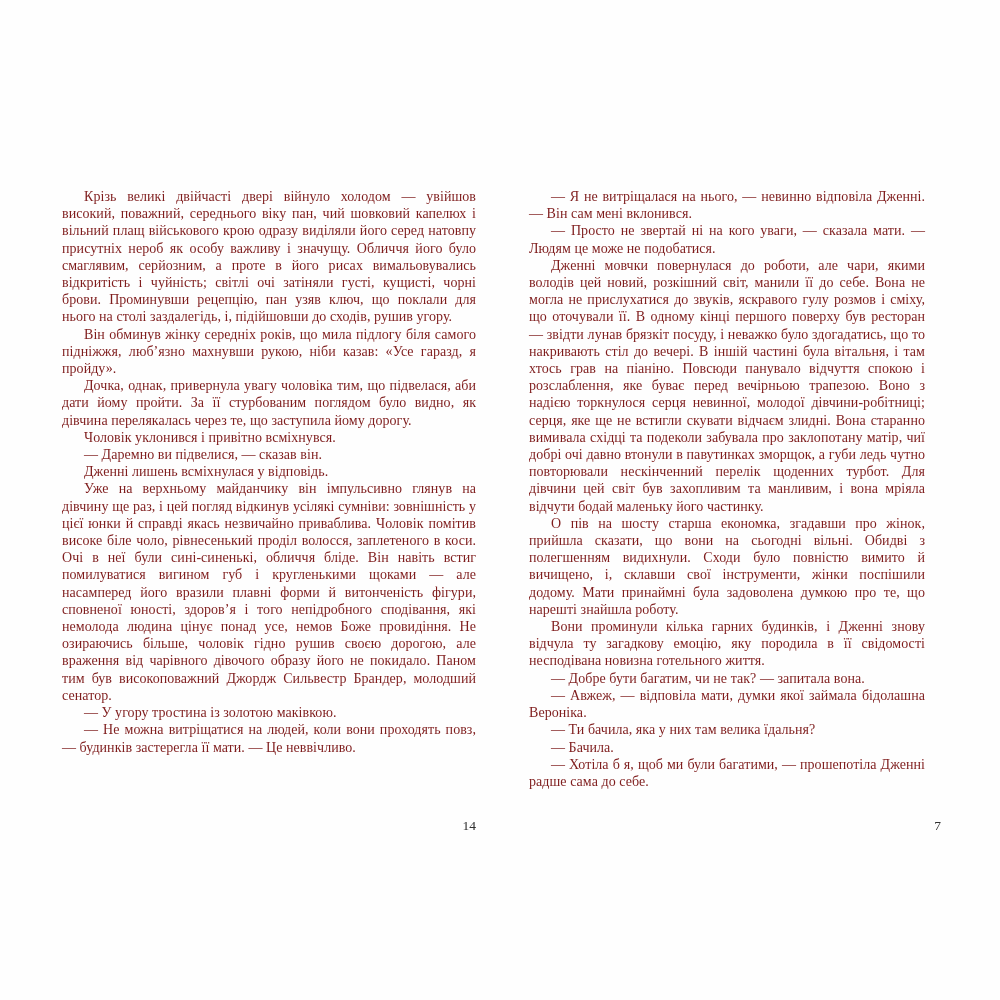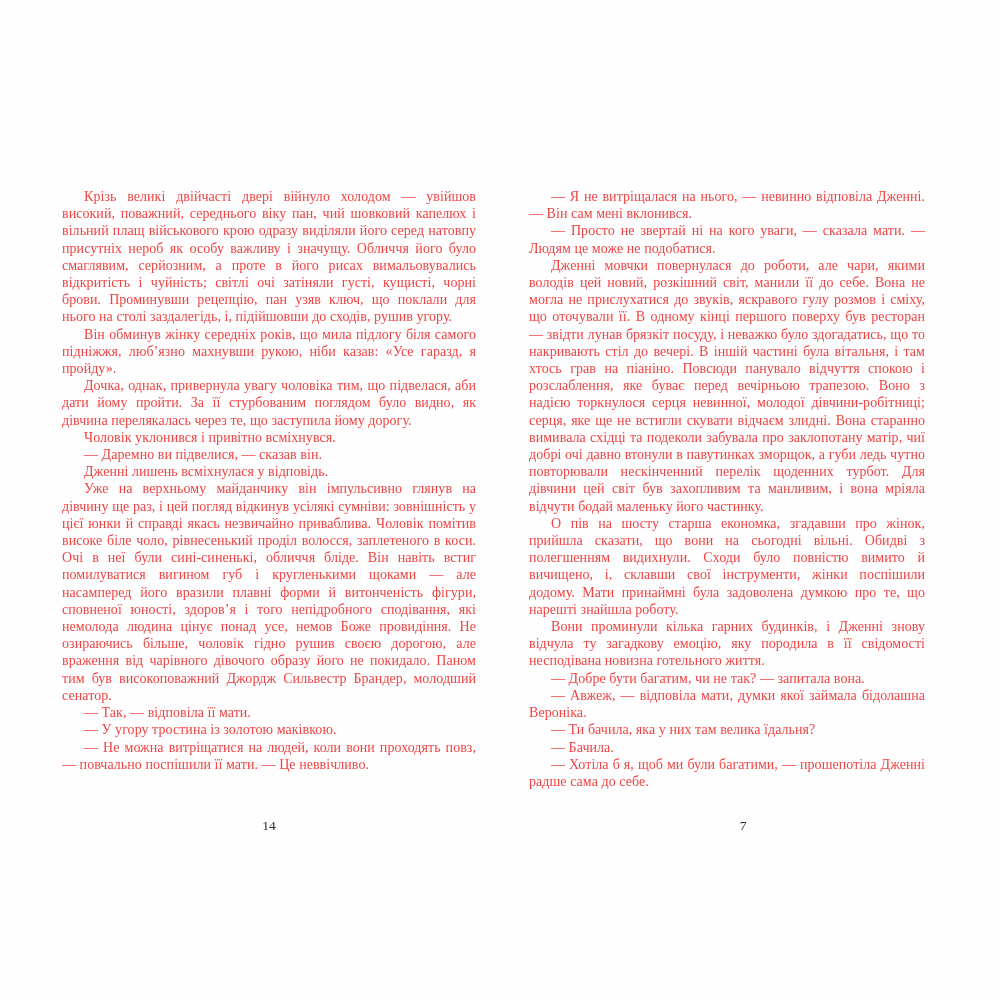--- a/index.html
+++ b/index.html
@@ -17,7 +17,7 @@
   .page-text{
     font-size:14px;
     line-height:17.2px;
-    color:#ef4444;
+    color:#7f1d1d;
     text-align:justify;
     letter-spacing:0.05px;
   }

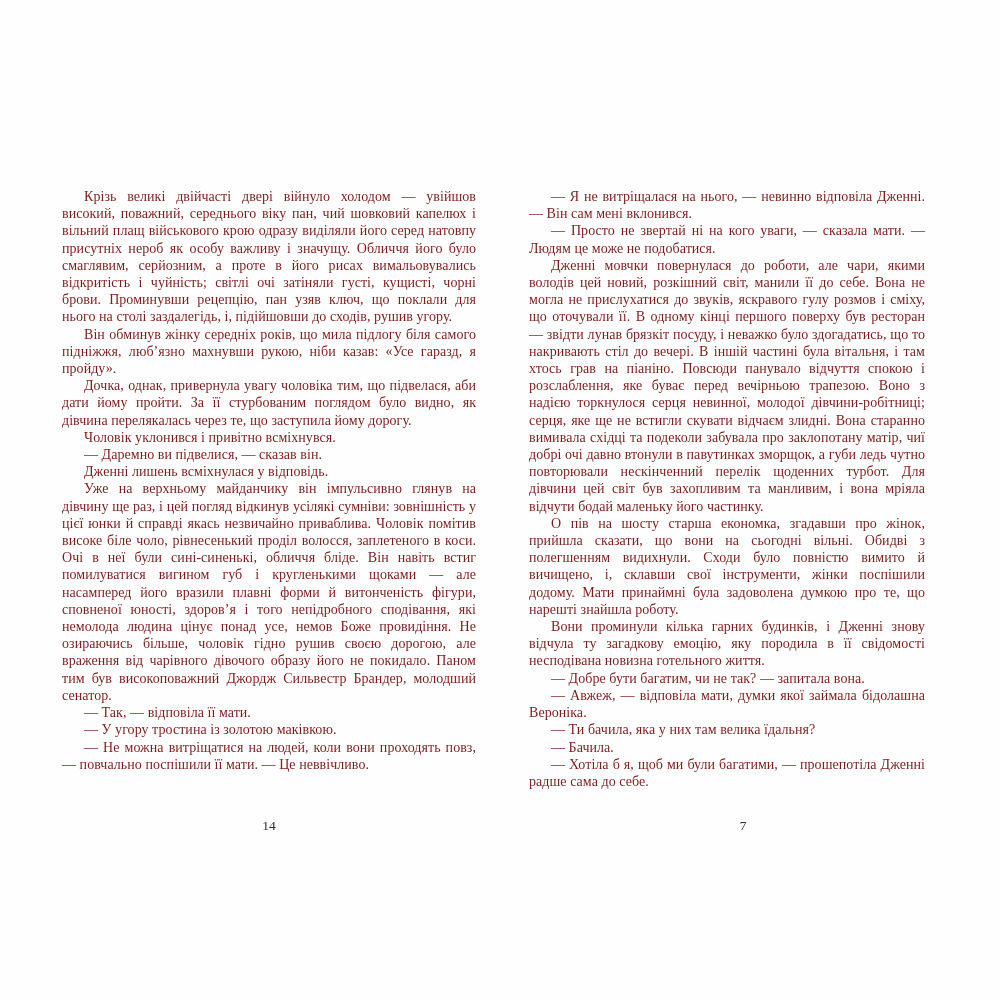--- a/index.html
+++ b/index.html
@@ -46,7 +46,6 @@
         <div class="para">— Даремно ви підвелися, — сказав він.</div>
         <div class="para">Дженні лишень всміхнулася у відповідь.</div>
         <div class="para">Уже на верхньому майданчику він імпульсивно глянув на дівчину ще раз, і цей погляд відкинув усілякі сумніви: зовнішність у цієї юнки й справді якась незвичайно приваблива. Чоловік помітив високе біле чоло, рівнесенький проділ волосся, заплетеного в коси. Очі в неї були сині-синенькі, обличчя бліде. Він навіть встиг помилуватися вигином губ і кругленькими щоками — але насамперед його вразили плавні форми й витонченість фігури, сповненої юності, здоров’я і того непідробного сподівання, які немолода людина цінує понад усе, немов Боже провидіння. Не озираючись більше, чоловік гідно рушив своєю дорогою, але враження від чарівного дівочого образу його не покидало. Паном тим був високоповажний Джордж Сильвестр Брандер, молодший сенатор.</div>
-        <div class="para">— Так, — відповіла її мати.</div>
         <div class="para">— У угору тростина із золотою маківкою.</div>
         <div class="para">— Не можна витріщатися на людей, коли вони проходять повз, — повчально поспішили її мати. — Це неввічливо.</div>
       </div>

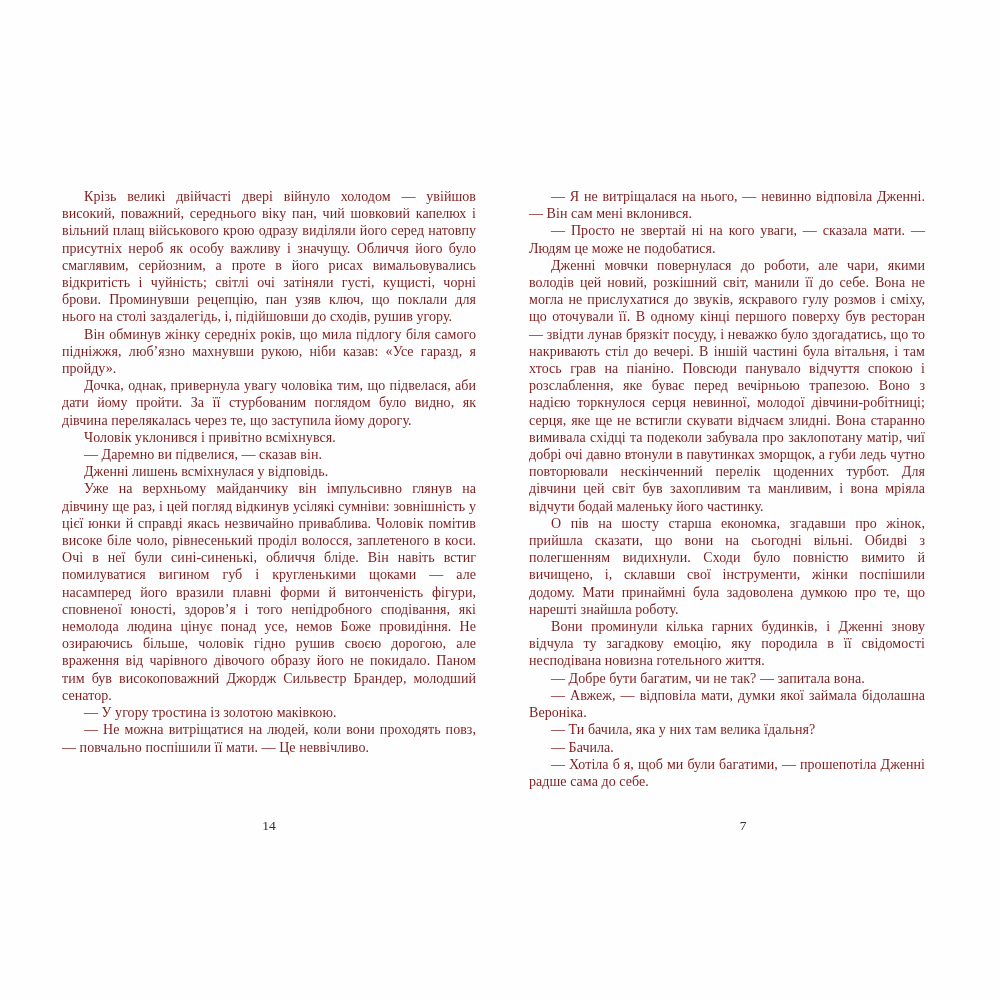--- a/index.html
+++ b/index.html
@@ -47,7 +47,7 @@
         <div class="para">Дженні лишень всміхнулася у відповідь.</div>
         <div class="para">Уже на верхньому майданчику він імпульсивно глянув на дівчину ще раз, і цей погляд відкинув усілякі сумніви: зовнішність у цієї юнки й справді якась незвичайно приваблива. Чоловік помітив високе біле чоло, рівнесенький проділ волосся, заплетеного в коси. Очі в неї були сині-синенькі, обличчя бліде. Він навіть встиг помилуватися вигином губ і кругленькими щоками — але насамперед його вразили плавні форми й витонченість фігури, сповненої юності, здоров’я і того непідробного сподівання, які немолода людина цінує понад усе, немов Боже провидіння. Не озираючись більше, чоловік гідно рушив своєю дорогою, але враження від чарівного дівочого образу його не покидало. Паном тим був високоповажний Джордж Сильвестр Брандер, молодший сенатор.</div>
         <div class="para">— У угору тростина із золотою маківкою.</div>
-        <div class="para">— Не можна витріщатися на людей, коли вони проходять повз, — повчально поспішили її мати. — Це неввічливо.</div>
+        <div class="para">— Не можна витріщатися на людей, коли вони проходять повз, — будинків застерегла її мати. — Це неввічливо.</div>
       </div>
   </div>
 

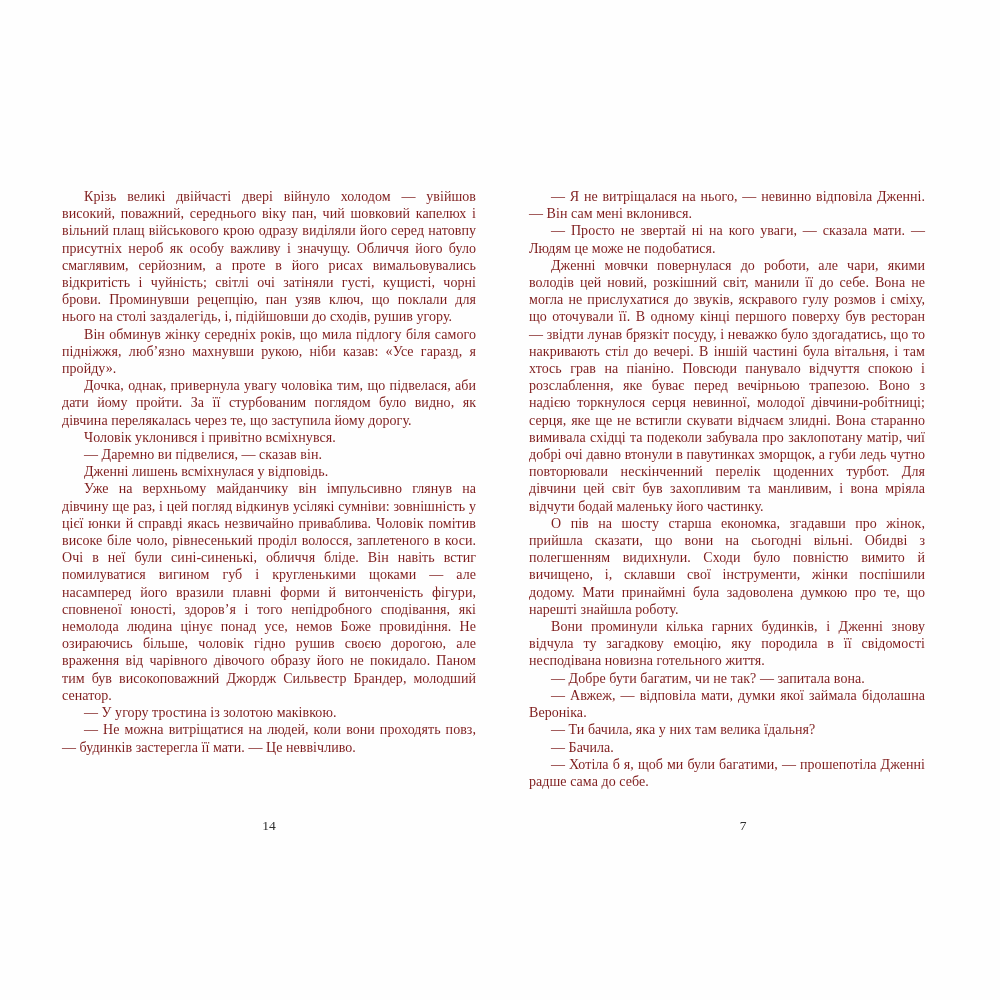--- a/index.html
+++ b/index.html
@@ -27,7 +27,7 @@
     top:818px;
     font-size:13.5px;
     color:#2f2f2f;
-    text-align:center;
+    text-align:right;
   }
   .folio--left{left:62px;width:414px;}
   .folio--right{left:545px;width:396px;}

